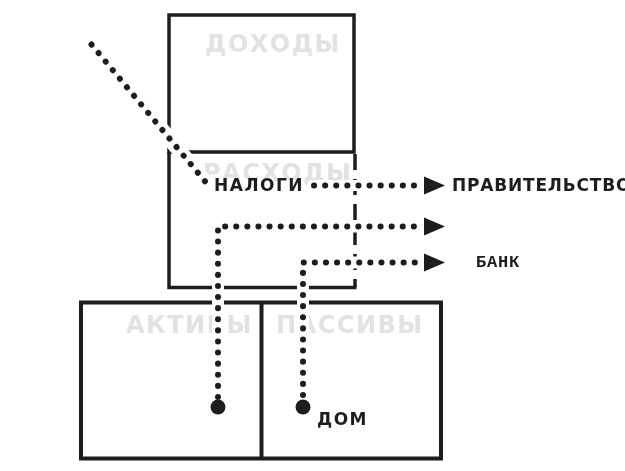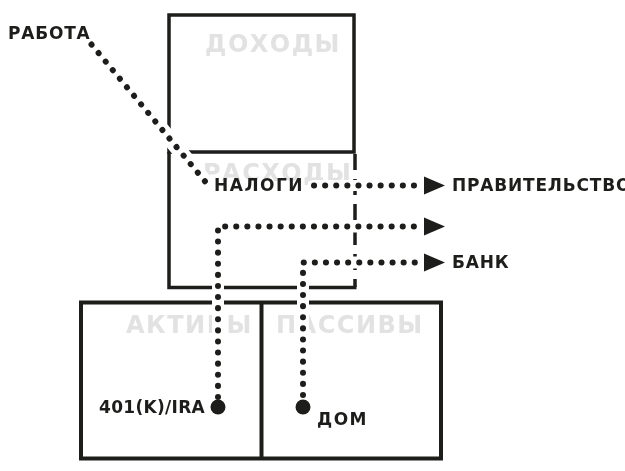--- a/index.html
+++ b/index.html
@@ -75,7 +75,6 @@
     </g>
   </svg>
 
-  <div class="lbl" style="left:8px;top:25px;">РАБОТА</div>
 
   <div class="lbl" style="left:214px;top:177px;letter-spacing:1.5px;">НАЛОГИ</div>
 

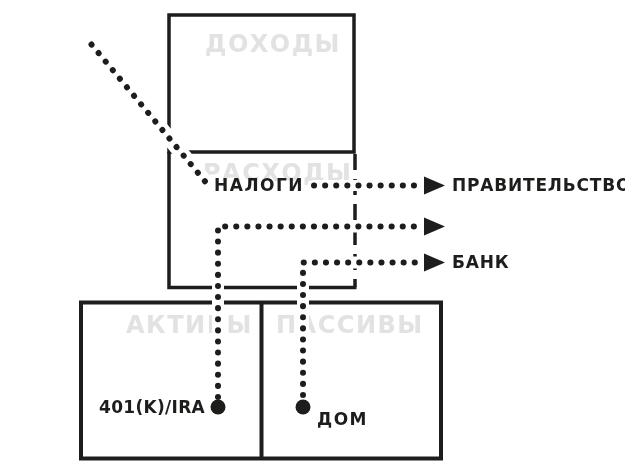--- a/index.html
+++ b/index.html
@@ -81,7 +81,7 @@
   <div class="lbl" style="left:452px;top:177px;">ПРАВИТЕЛЬСТВО</div>
 
 
-  <div class="lbl" style="left:452px;top:254px;">БАНК</div>
+  <div class="lbl" style="left:476px;top:254px;font-family:Liberation Mono, monospace;">БАНК</div>
 
   <div class="lbl right-align" style="left:55px;top:399px;width:150px;letter-spacing:0.3px;">401(K)/IRA</div>
 

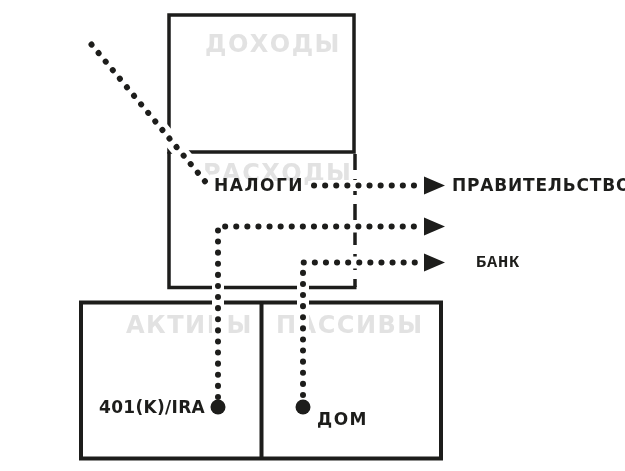--- a/index.html
+++ b/index.html
@@ -83,7 +83,6 @@
 
   <div class="lbl" style="left:476px;top:254px;font-family:Liberation Mono, monospace;">БАНК</div>
 
-  <div class="lbl right-align" style="left:55px;top:399px;width:150px;letter-spacing:0.3px;">401(K)/IRA</div>
 
   <div class="lbl" style="left:317px;top:411px;letter-spacing:1.5px;">ДОМ</div>
 

